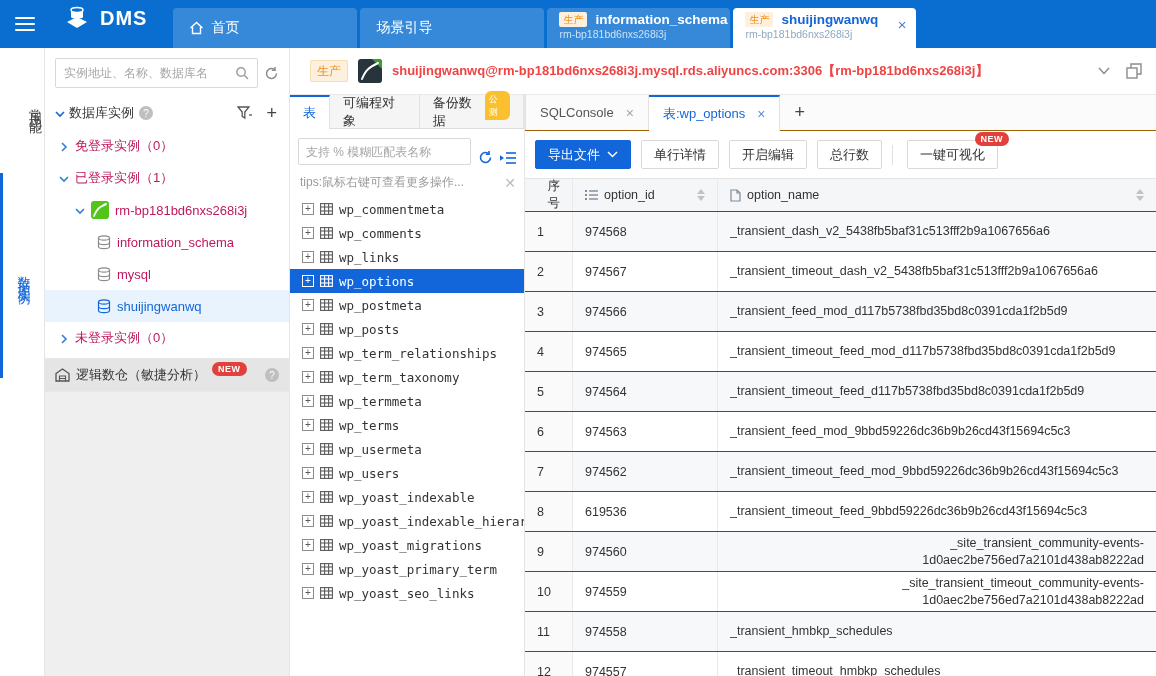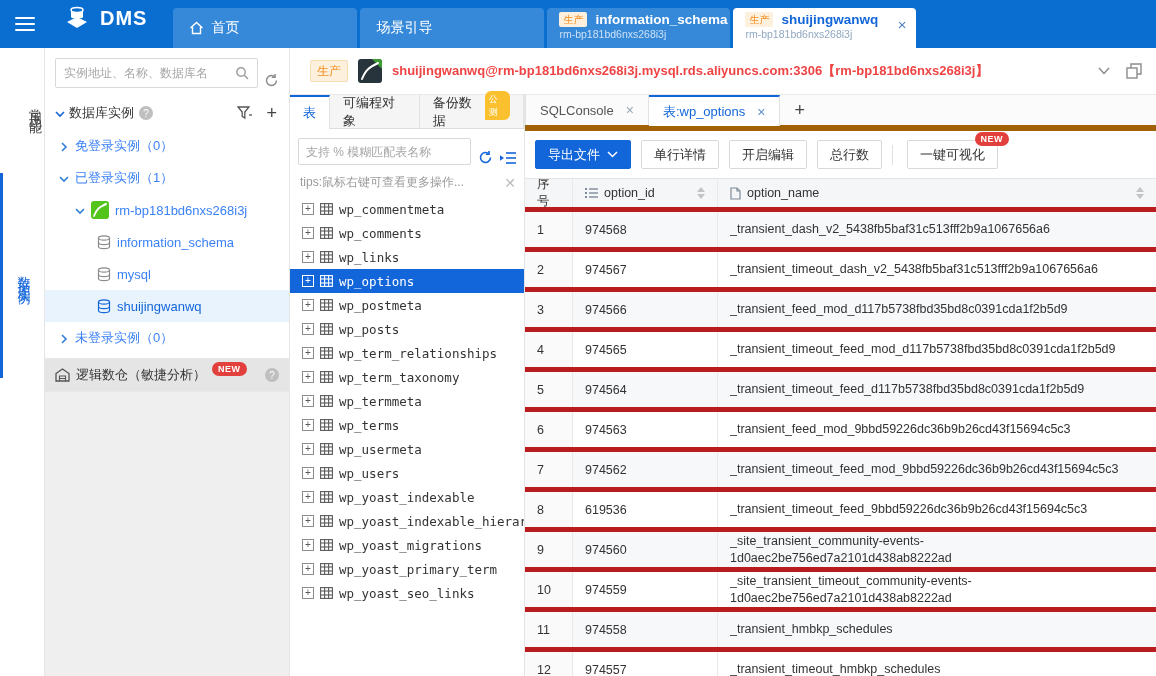--- a/index.html
+++ b/index.html
@@ -40,7 +40,7 @@
 
   
   .left-panel { width:245px; flex:none; border-right:1px solid #e5e5e5; display:flex; flex-direction:column; background:#fff; }
-  .lp-search { display:flex; align-items:flex-end; gap:6px; padding:10px 10px 8px 10px; }
+  .lp-search { display:flex; align-items:center; gap:6px; padding:10px 10px 8px 10px; }
   .lp-search .inp { flex:1; display:flex; align-items:center; border:1px solid #d9d9d9; border-radius:2px; height:30px; padding:0 8px; }
   .lp-search input { border:none; outline:none; width:100%; font-size:12px; color:#333; background:transparent; }
   .lp-search input::placeholder { color:#a6a6a6; }

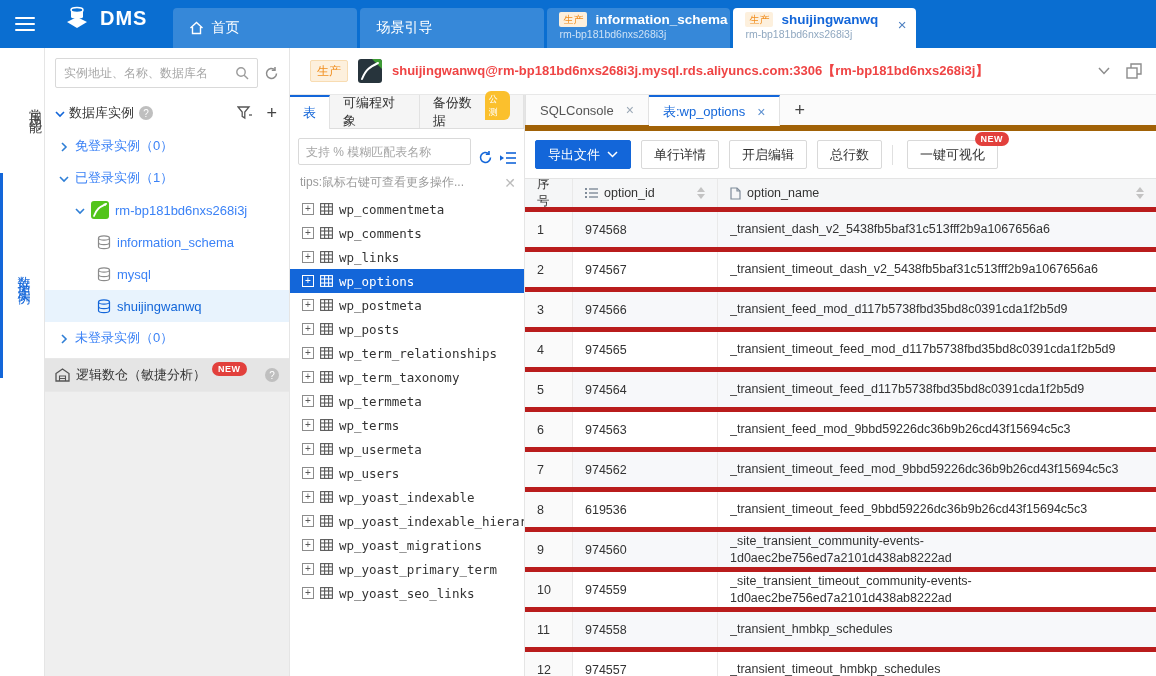--- a/index.html
+++ b/index.html
@@ -92,7 +92,7 @@
 
   
   .content { flex:1; display:flex; flex-direction:column; min-width:0; background:#fff; }
-  .ct-tabs { display:flex; align-items:stretch; height:36px; background:#fbfbfb; border-bottom:6px solid #a16207; flex:none; }
+  .ct-tabs { display:flex; align-items:stretch; height:36px; background:#fbfbfb; border-bottom:1px solid #a16207; flex:none; }
   .ct-tab { display:flex; align-items:center; gap:12px; padding:0 14px; font-size:13px; color:#555;
     border-right:1px solid #e2e2e2; cursor:pointer; background:#fbfbfb; }
   .ct-tab:first-child { border-left:1px solid #e2e2e2; margin-left:0; }

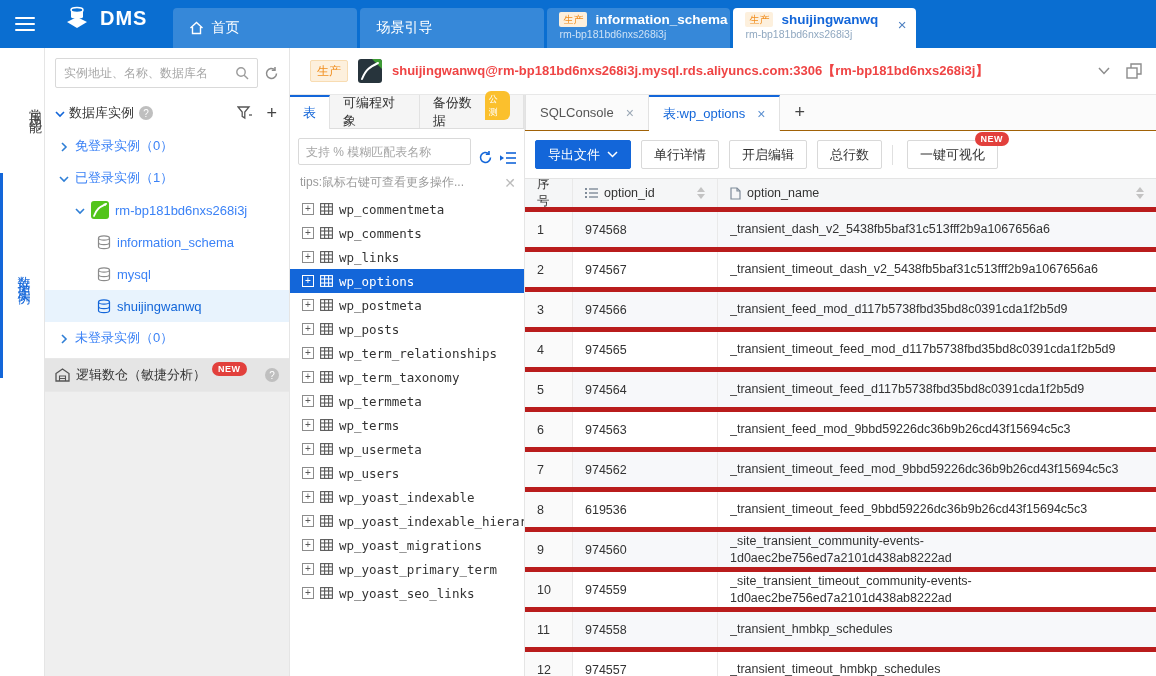--- a/index.html
+++ b/index.html
@@ -50,7 +50,7 @@
   .icon-q { width:14px; height:14px; border-radius:50%; background:#bfbfbf; color:#fff; font-size:10px; display:inline-flex;
     align-items:center; justify-content:center; margin-left:5px; flex:none; }
   .tree { flex:none; }
-  .tree-row { height:32px; display:flex; align-items:center; font-size:13px; color:#3b82f6; cursor:pointer; padding-right:6px; }
+  .tree-row { height:32px; display:flex; align-items:center; font-size:13px; color:#be185d; cursor:pointer; padding-right:6px; }
   .tree-row .lbl { white-space:nowrap; overflow:hidden; text-overflow:ellipsis; }
   .tree-row.selected { background:#e8f3fd; color:#1366d9; }
   .mysql-chip { width:18px; height:18px; border-radius:3px; background:#52c41a; margin-right:6px; flex:none; position:relative; overflow:hidden; }

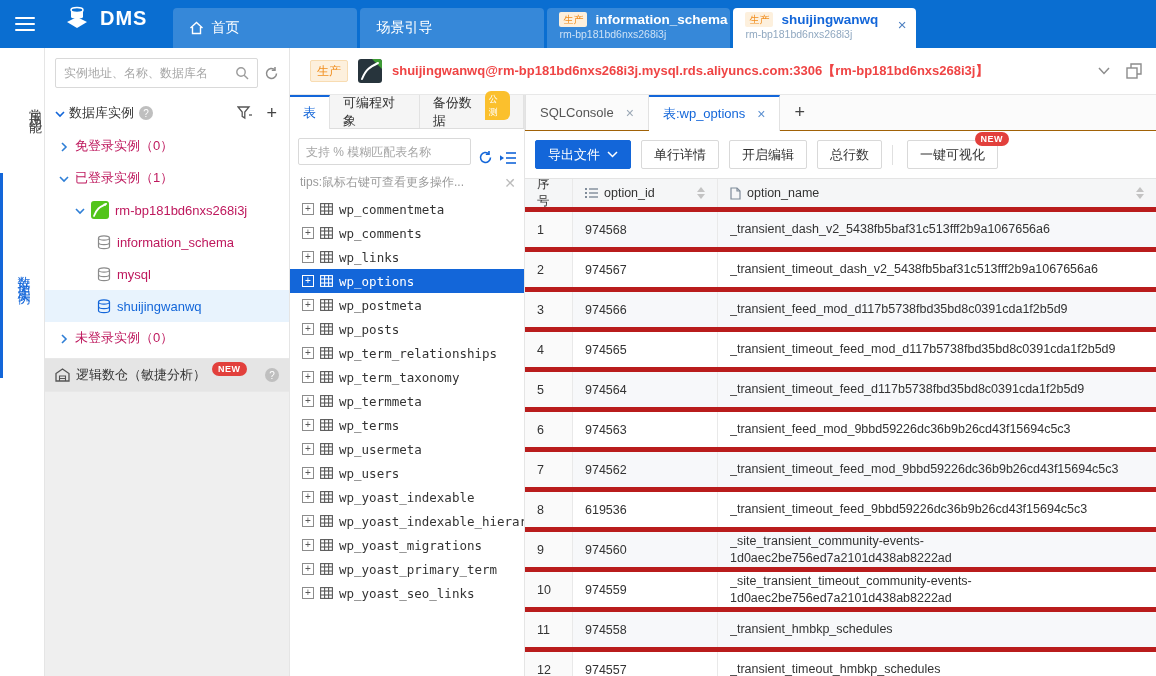--- a/index.html
+++ b/index.html
@@ -110,7 +110,7 @@
 
   
   .grid { flex:1; min-height:0; display:flex; flex-direction:column; overflow:hidden; border-top:1px solid #e4e4e4; }
-  .g-row { display:flex; border-bottom:5px solid #b91c1c; flex:none; }
+  .g-row { display:flex; border-bottom:1px solid #b91c1c; flex:none;text-align:right; }
   .g-row.head { background:#f5f6f7; height:33px; }
   .g-c { padding:0 12px; display:flex; align-items:center; min-width:0; }
   .g-c1 { width:48px; flex:none; background:#fafafa; border-right:1px solid #e9e9e9; }

